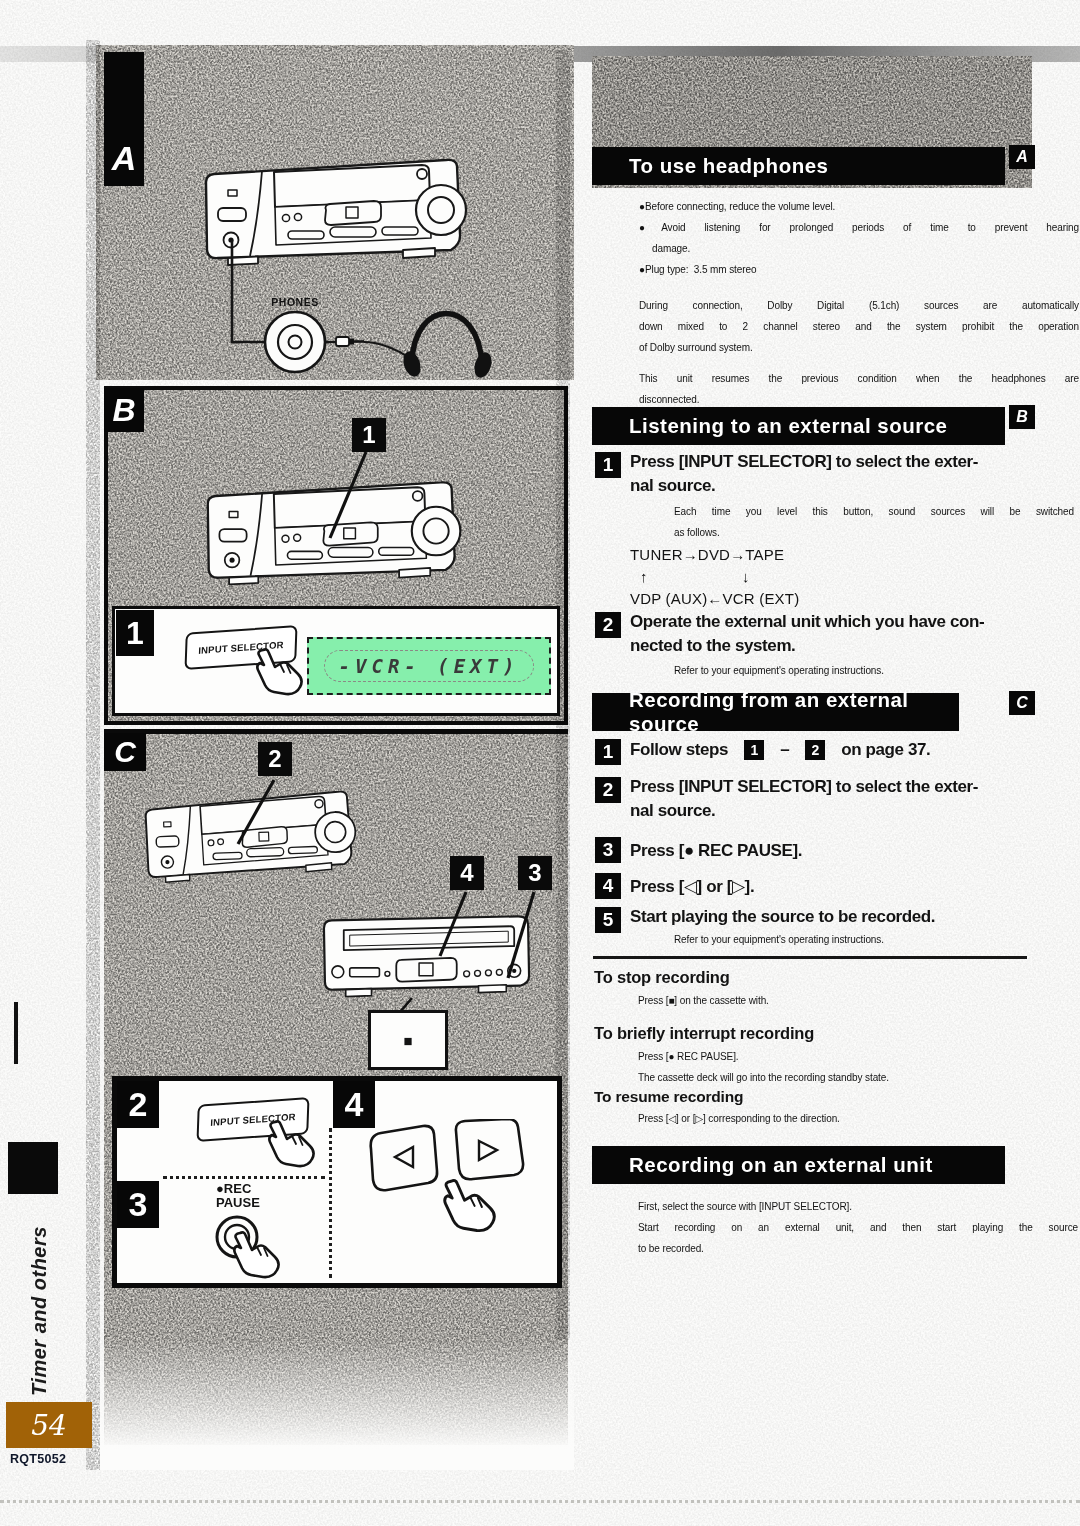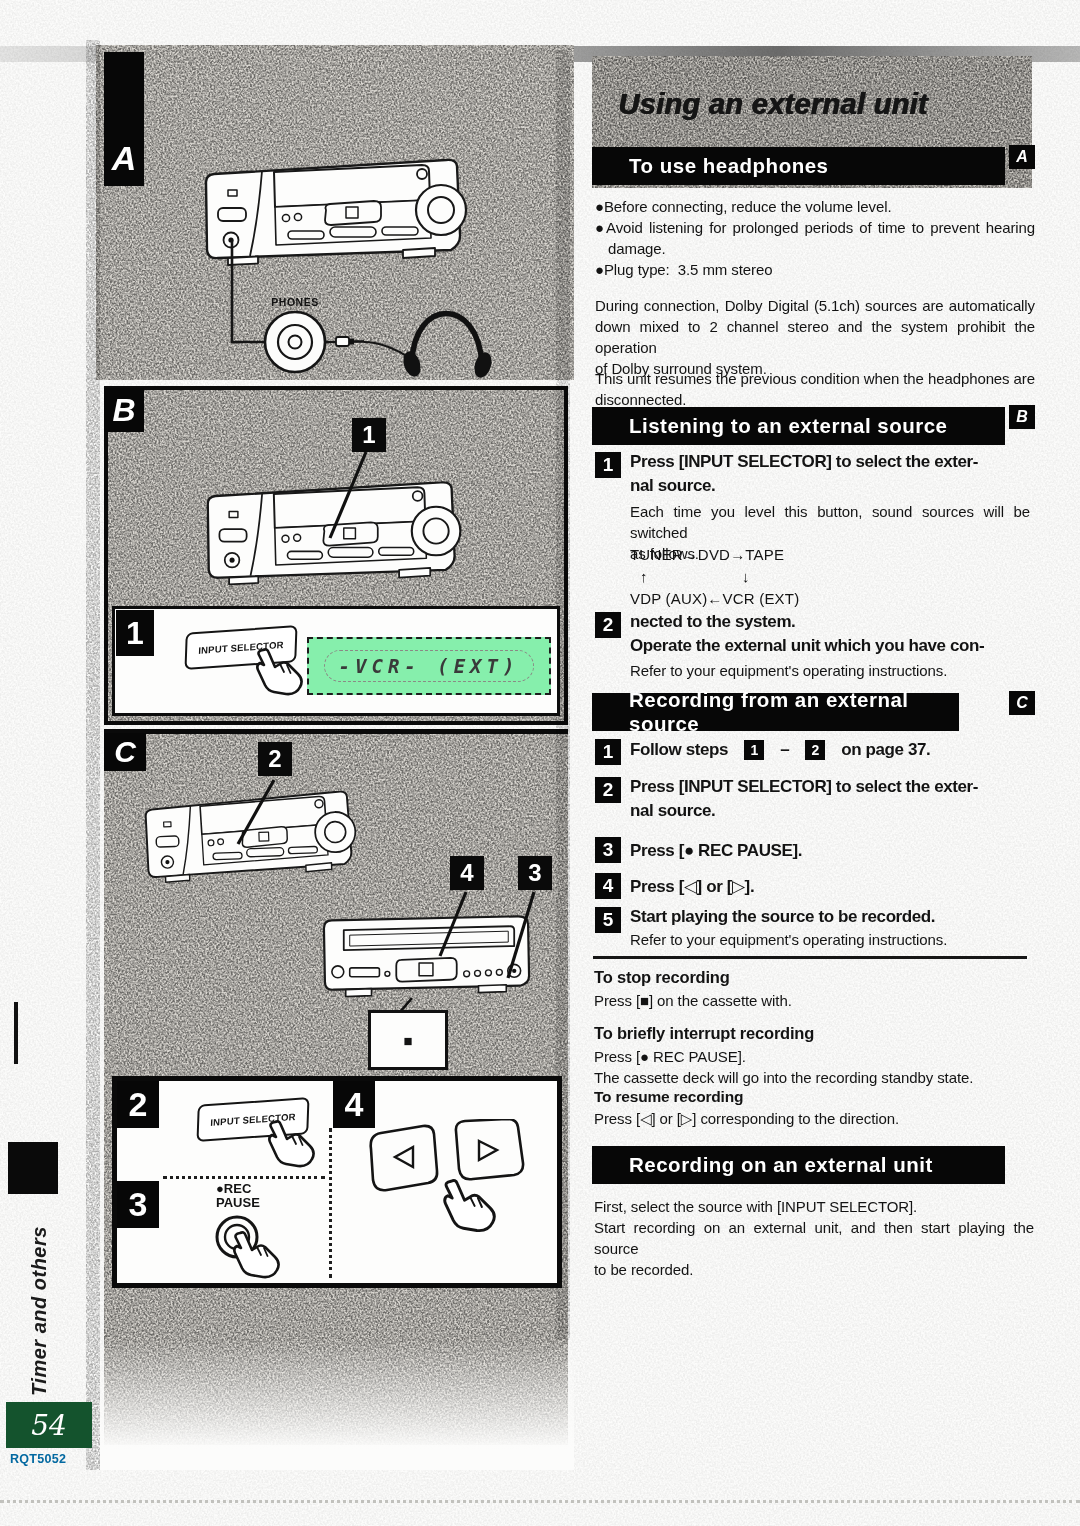--- a/index.html
+++ b/index.html
@@ -262,7 +262,6 @@
         <rect width="100%" height="100%" fill="#c9c6c0"></rect>
         <rect width="100%" height="100%" filter="url(#grain)" opacity=".55"></rect>
       </svg>
-    <div class="pagetitle">Using an external unit</div>
   </div>
 
   <div class="bar" style="left:592px;top:147px;width:413px">

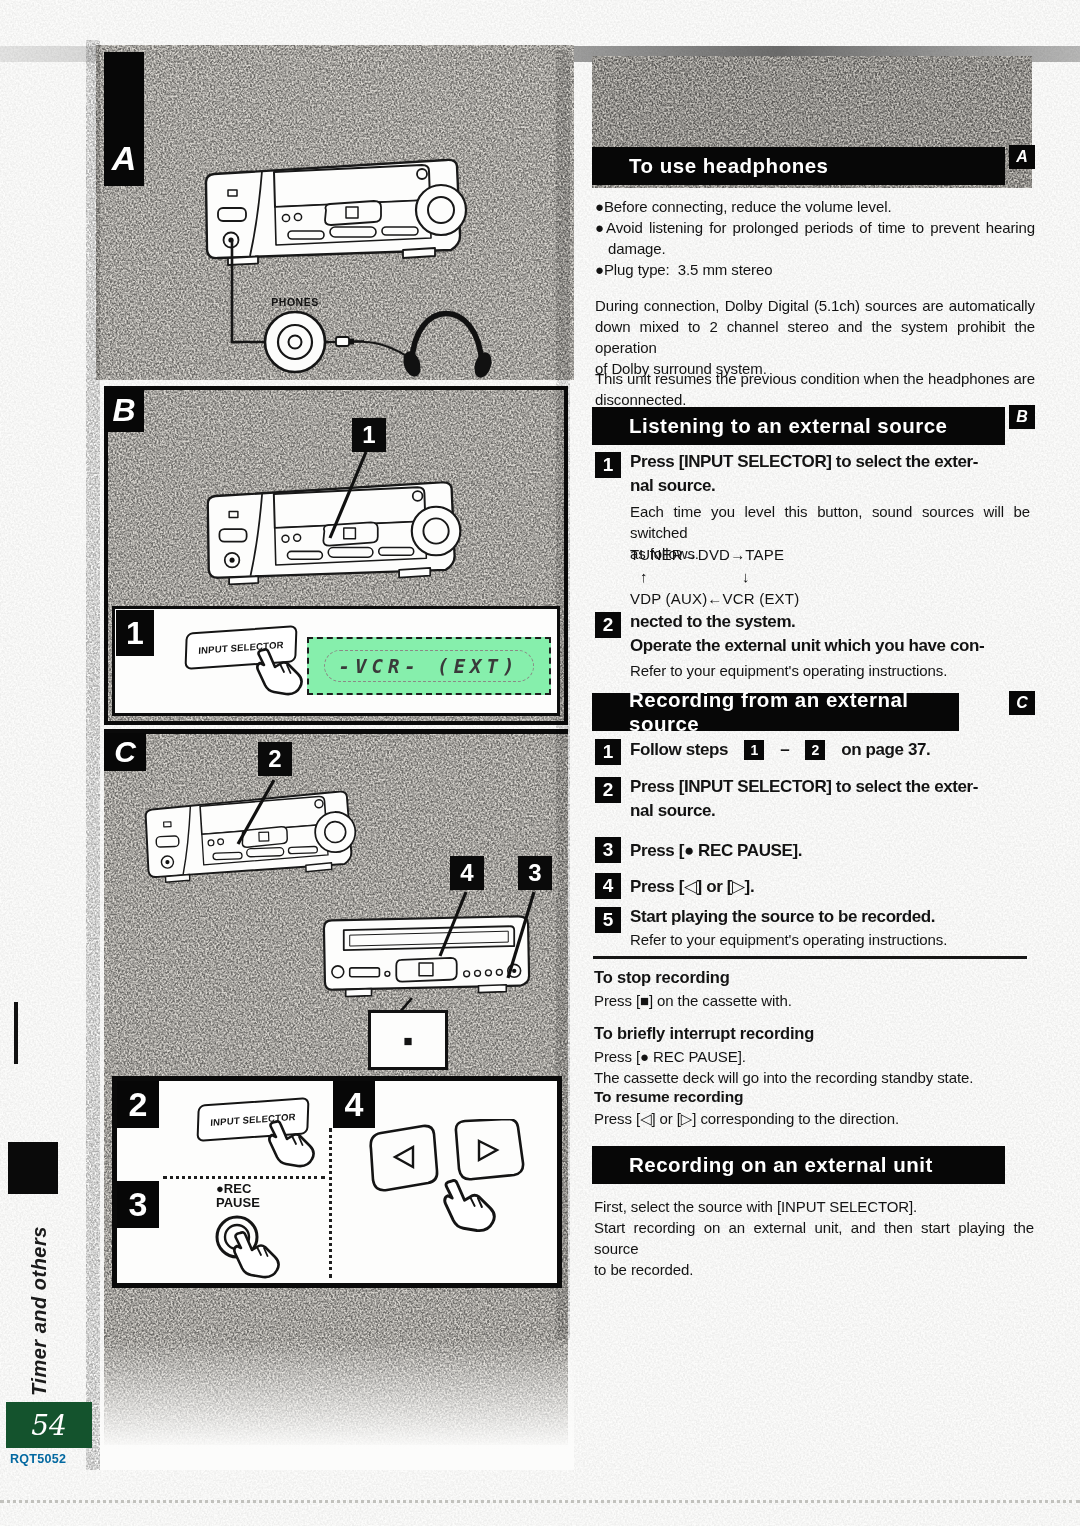--- a/index.html
+++ b/index.html
@@ -15,7 +15,7 @@
   .stepsq{position:absolute;width:26px;height:26px;background:#080808;color:#fff;display:flex;align-items:center;
        justify-content:center;font-weight:bold;font-size:19px;}
   .hbold{position:absolute;font-weight:bold;font-size:17px;letter-spacing:-.4px;line-height:24px;width:402px;}
-  .body15{position:absolute;font-size:15px;line-height:21px;width:440px;letter-spacing:-.1px;}
+  .body15{position:absolute;font-size:10px;line-height:21px;width:440px;letter-spacing:-.1px;margin-left:44px;}
   .jl{text-align:justify;text-align-last:justify;}
   .boldhead{position:absolute;font-weight:bold;font-size:16.5px;letter-spacing:-.2px;}
   .blabel{position:absolute;background:#070707;color:#fff;display:flex;align-items:center;justify-content:center;

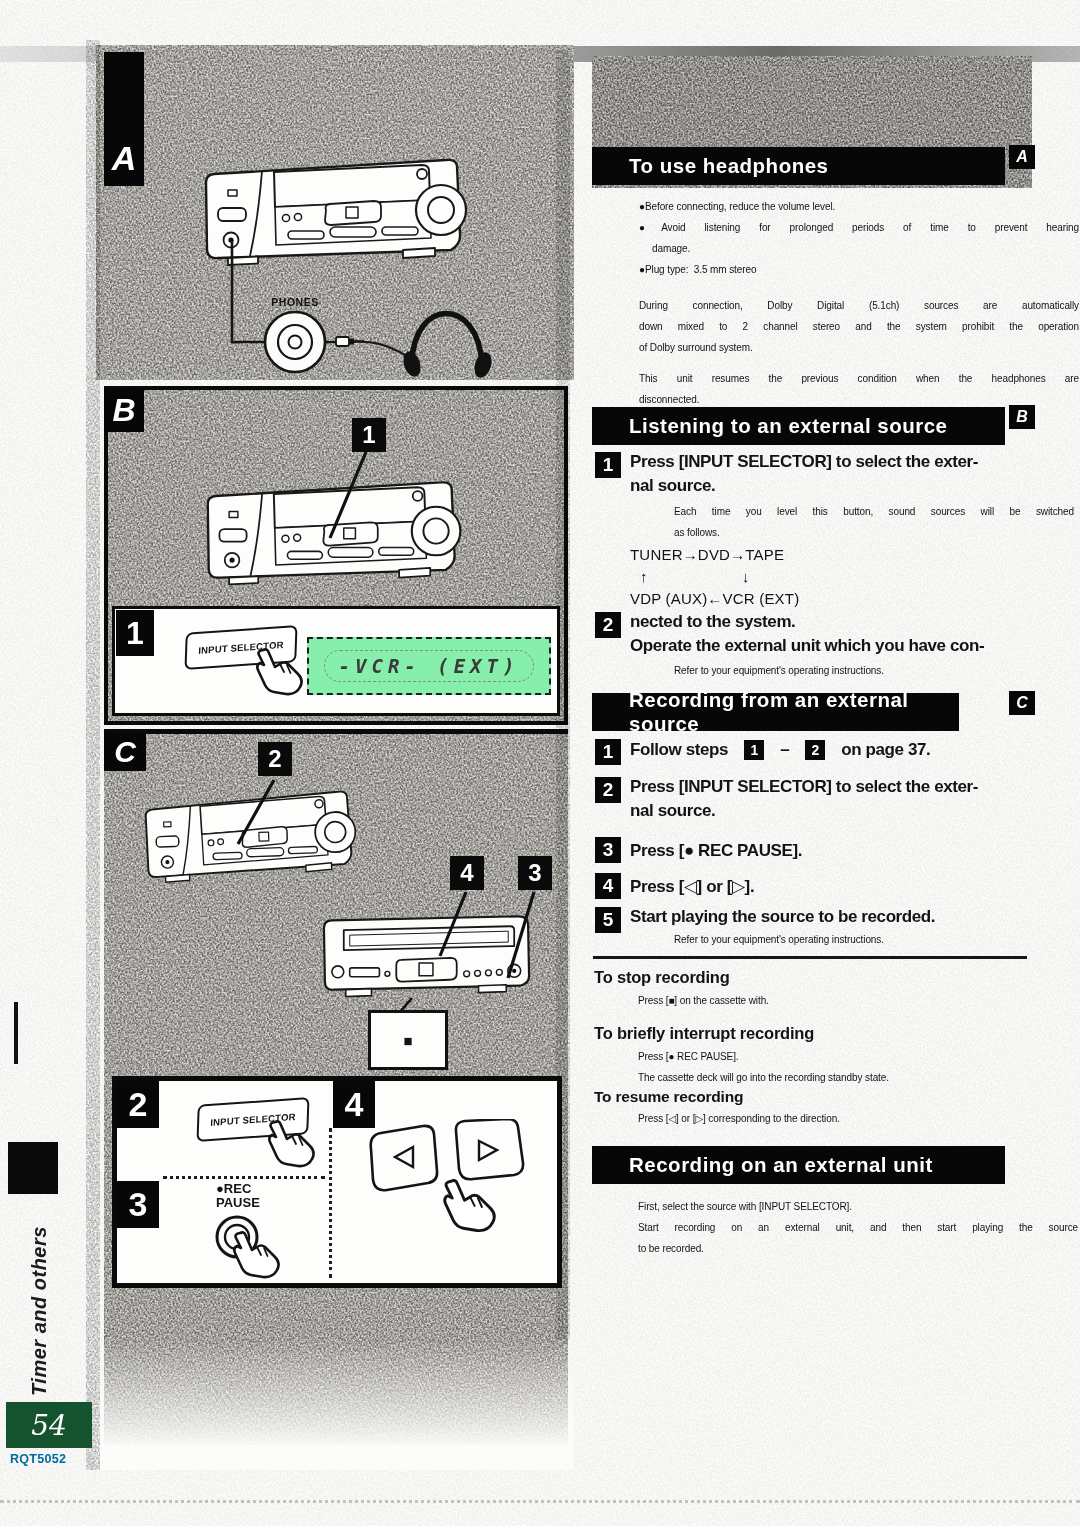--- a/index.html
+++ b/index.html
@@ -311,8 +311,8 @@
 
   <div class="stepsq" style="left:595px;top:612px">2</div>
   <div class="hbold" style="left:630px;top:610px">
+    <div>Operate the external unit which you have con-</div>
     <div>nected to the system.</div>
-    <div>Operate the external unit which you have con-</div>
   </div>
   <div class="body15" style="left:630px;top:660px;width:400px">
     <div>Refer to your equipment's operating instructions.</div>

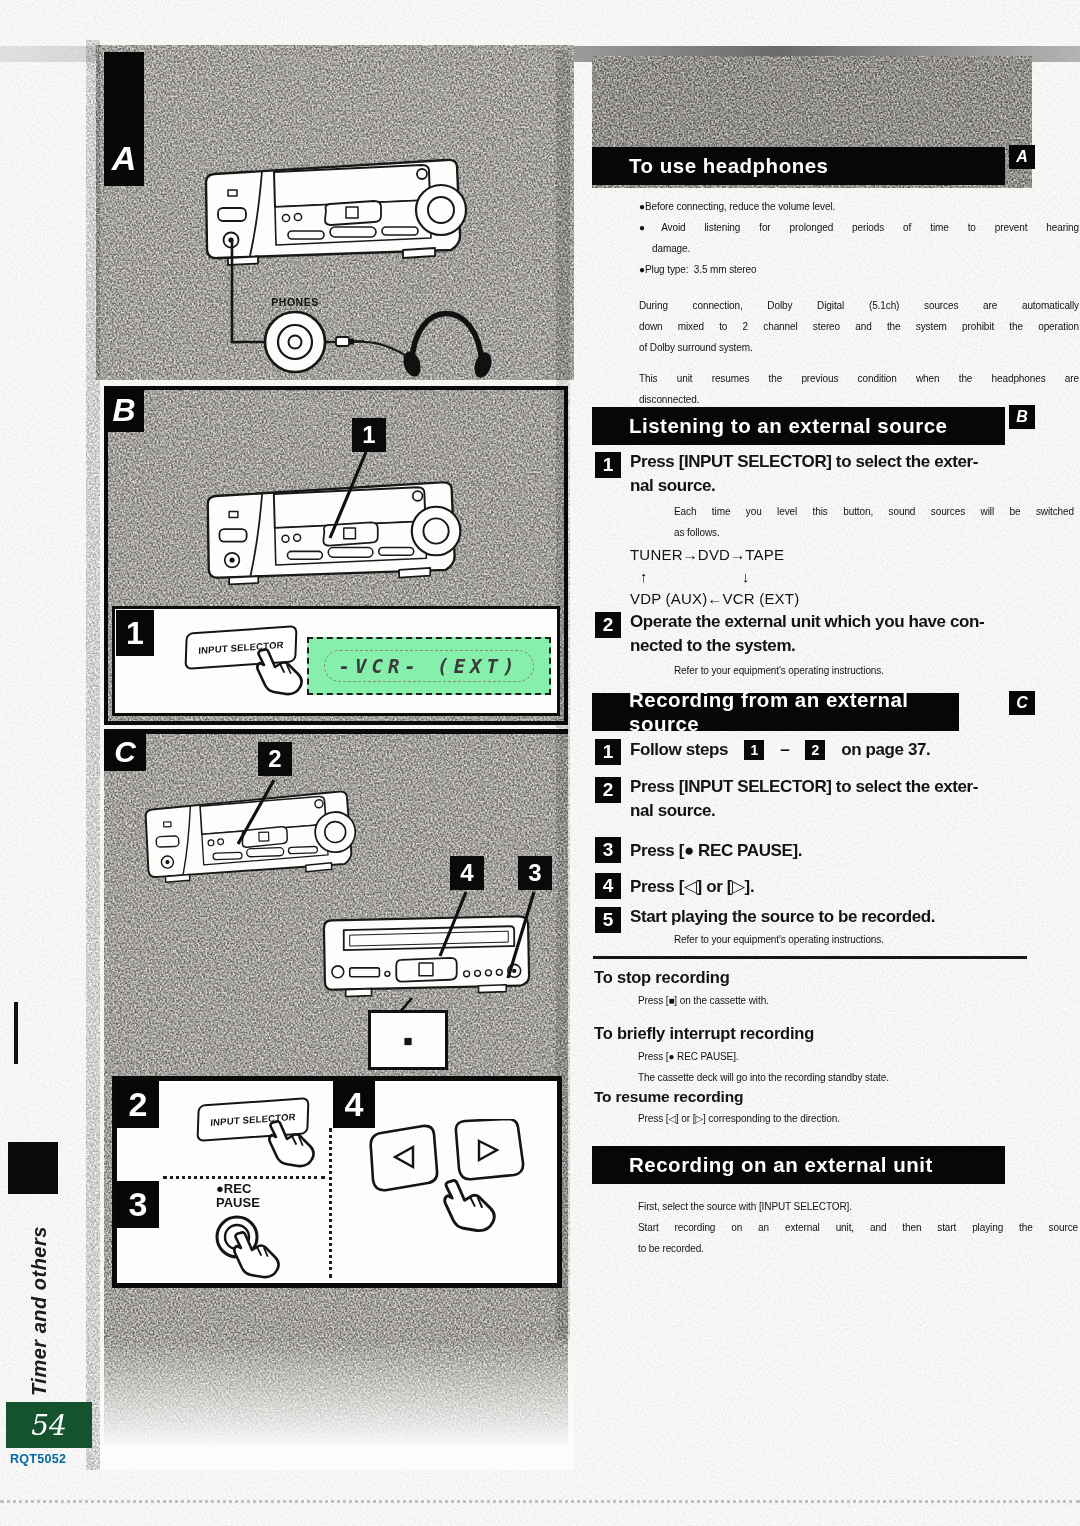--- a/index.html
+++ b/index.html
@@ -42,7 +42,7 @@
   .sidetab{position:absolute;left:8px;top:1142px;width:50px;height:52px;background:#0a0a0a;}
   .sidetext{position:absolute;left:28px;top:1196px;height:200px;writing-mode:vertical-rl;
        transform:rotate(180deg);font-weight:bold;font-style:italic;font-size:20px;letter-spacing:.5px;color:#1b1b1b;}
-  .pagenumbox{position:absolute;left:6px;top:1402px;width:86px;height:46px;background:#14532d;color:#fff;
+  .pagenumbox{position:absolute;left:6px;top:1402px;width:86px;height:46px;background:#a16207;color:#fff;
        display:flex;align-items:center;justify-content:center;font-family:"DejaVu Serif","Liberation Serif",serif;
        font-style:italic;font-size:28px;}
   .doccode{position:absolute;left:10px;top:1452px;font-size:12.5px;font-weight:bold;letter-spacing:.3px;color:#0369a1;}

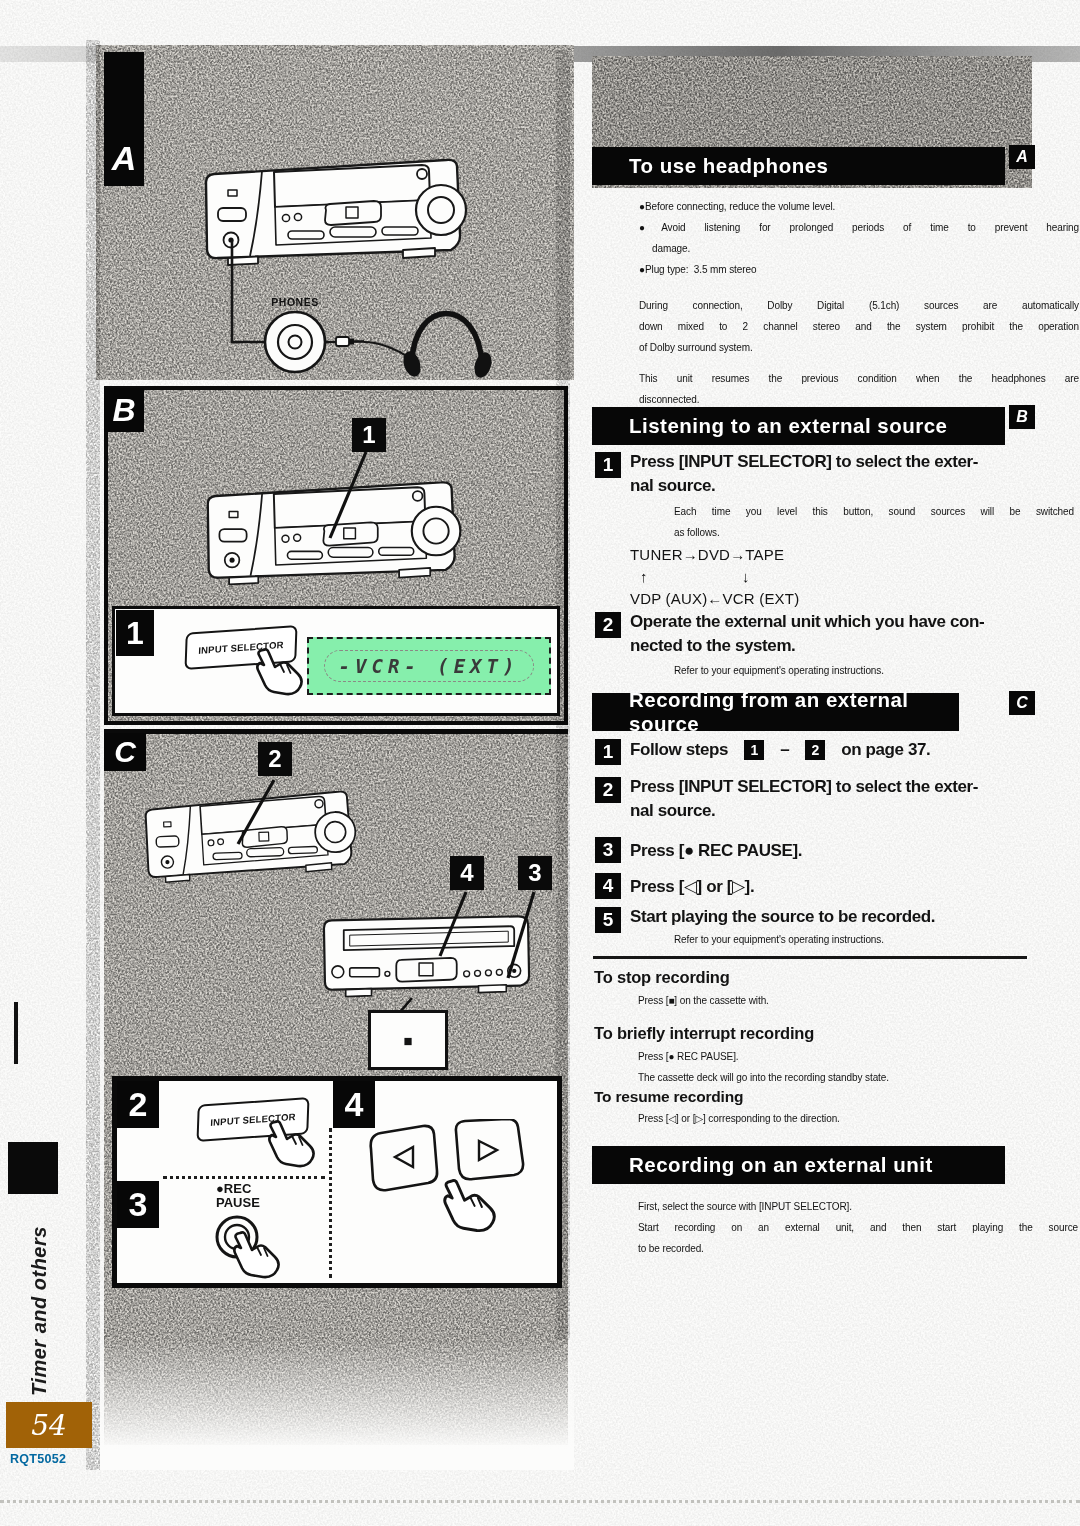--- a/index.html
+++ b/index.html
@@ -45,7 +45,7 @@
   .pagenumbox{position:absolute;left:6px;top:1402px;width:86px;height:46px;background:#a16207;color:#fff;
        display:flex;align-items:center;justify-content:center;font-family:"DejaVu Serif","Liberation Serif",serif;
        font-style:italic;font-size:28px;}
-  .doccode{position:absolute;left:10px;top:1452px;font-size:12.5px;font-weight:bold;letter-spacing:.3px;color:#0369a1;}
+  .doccode{position:absolute;left:10px;top:1452px;font-size:12.5px;font-weight:bold;letter-spacing:.3px;color:#0f172a;}
   .smudge{position:absolute;left:0;top:46px;width:1080px;height:16px;
        background:linear-gradient(90deg,rgba(30,30,30,.10) 0%,rgba(30,30,30,.38) 50%,rgba(20,20,20,.62) 72%,rgba(30,30,30,.30) 100%);}
   .fadeout{position:absolute;left:96px;top:1340px;width:478px;height:130px;

